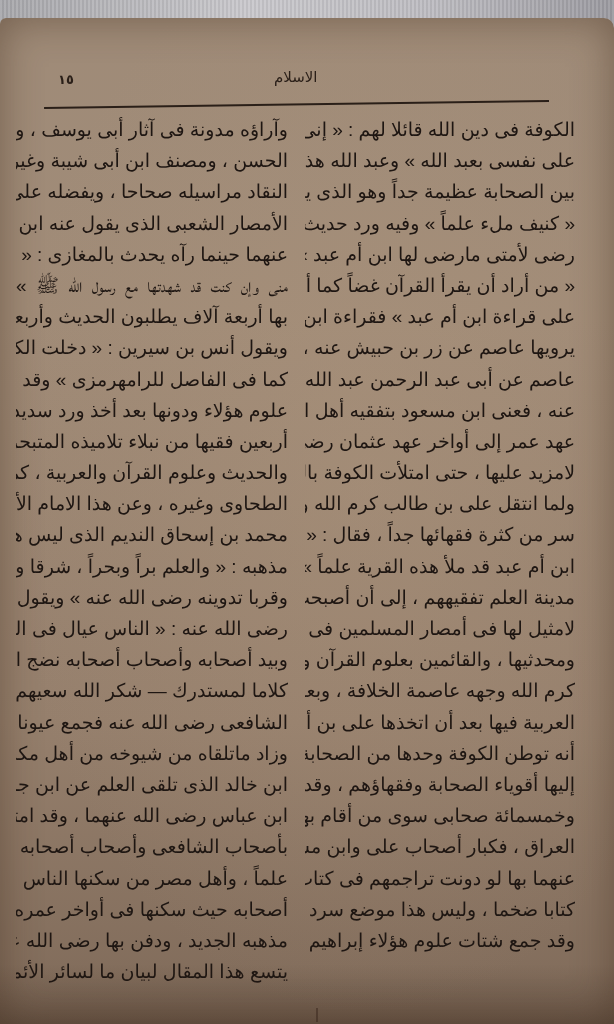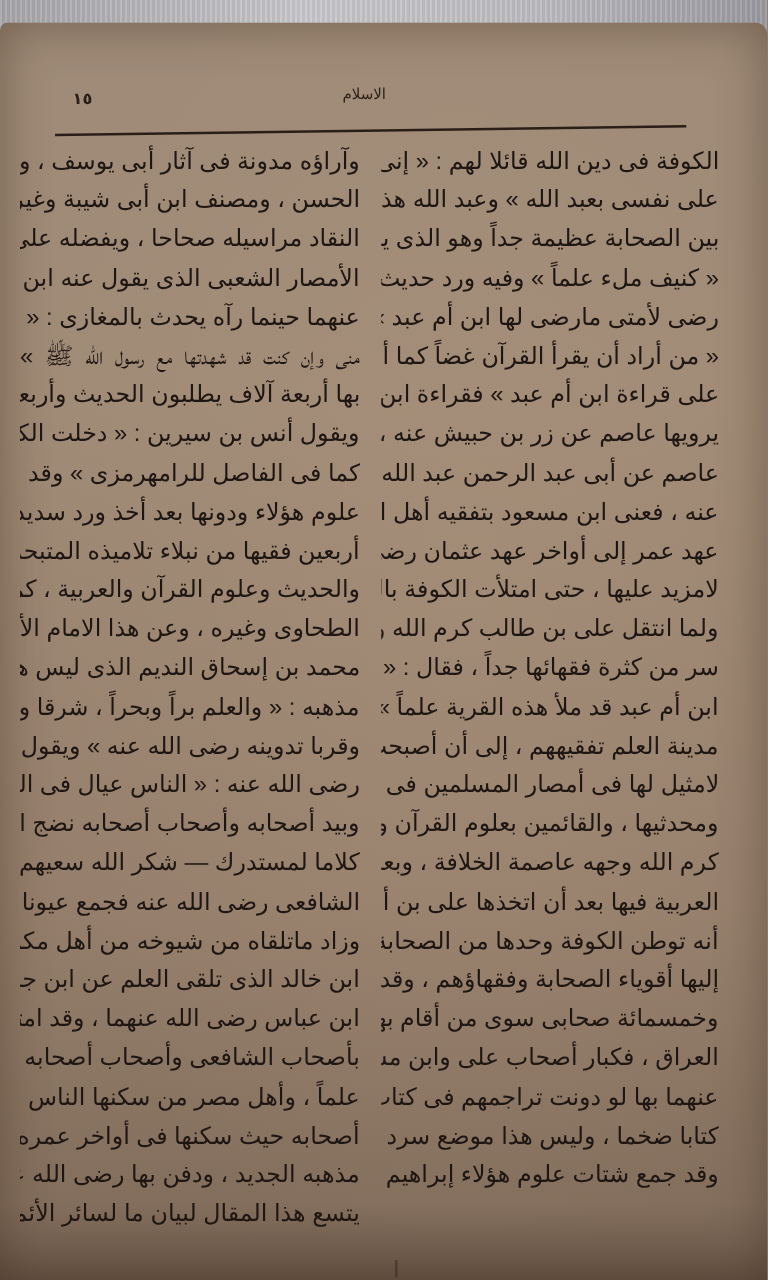--- a/index.html
+++ b/index.html
@@ -59,7 +59,7 @@
       left: 230px;
       top: 0px;
       font-family: "DejaVu Sans", sans-serif;
-      font-size: 12px;
+      font-size: 15px;
       color: #2a1f18;
       direction: rtl;
     }

